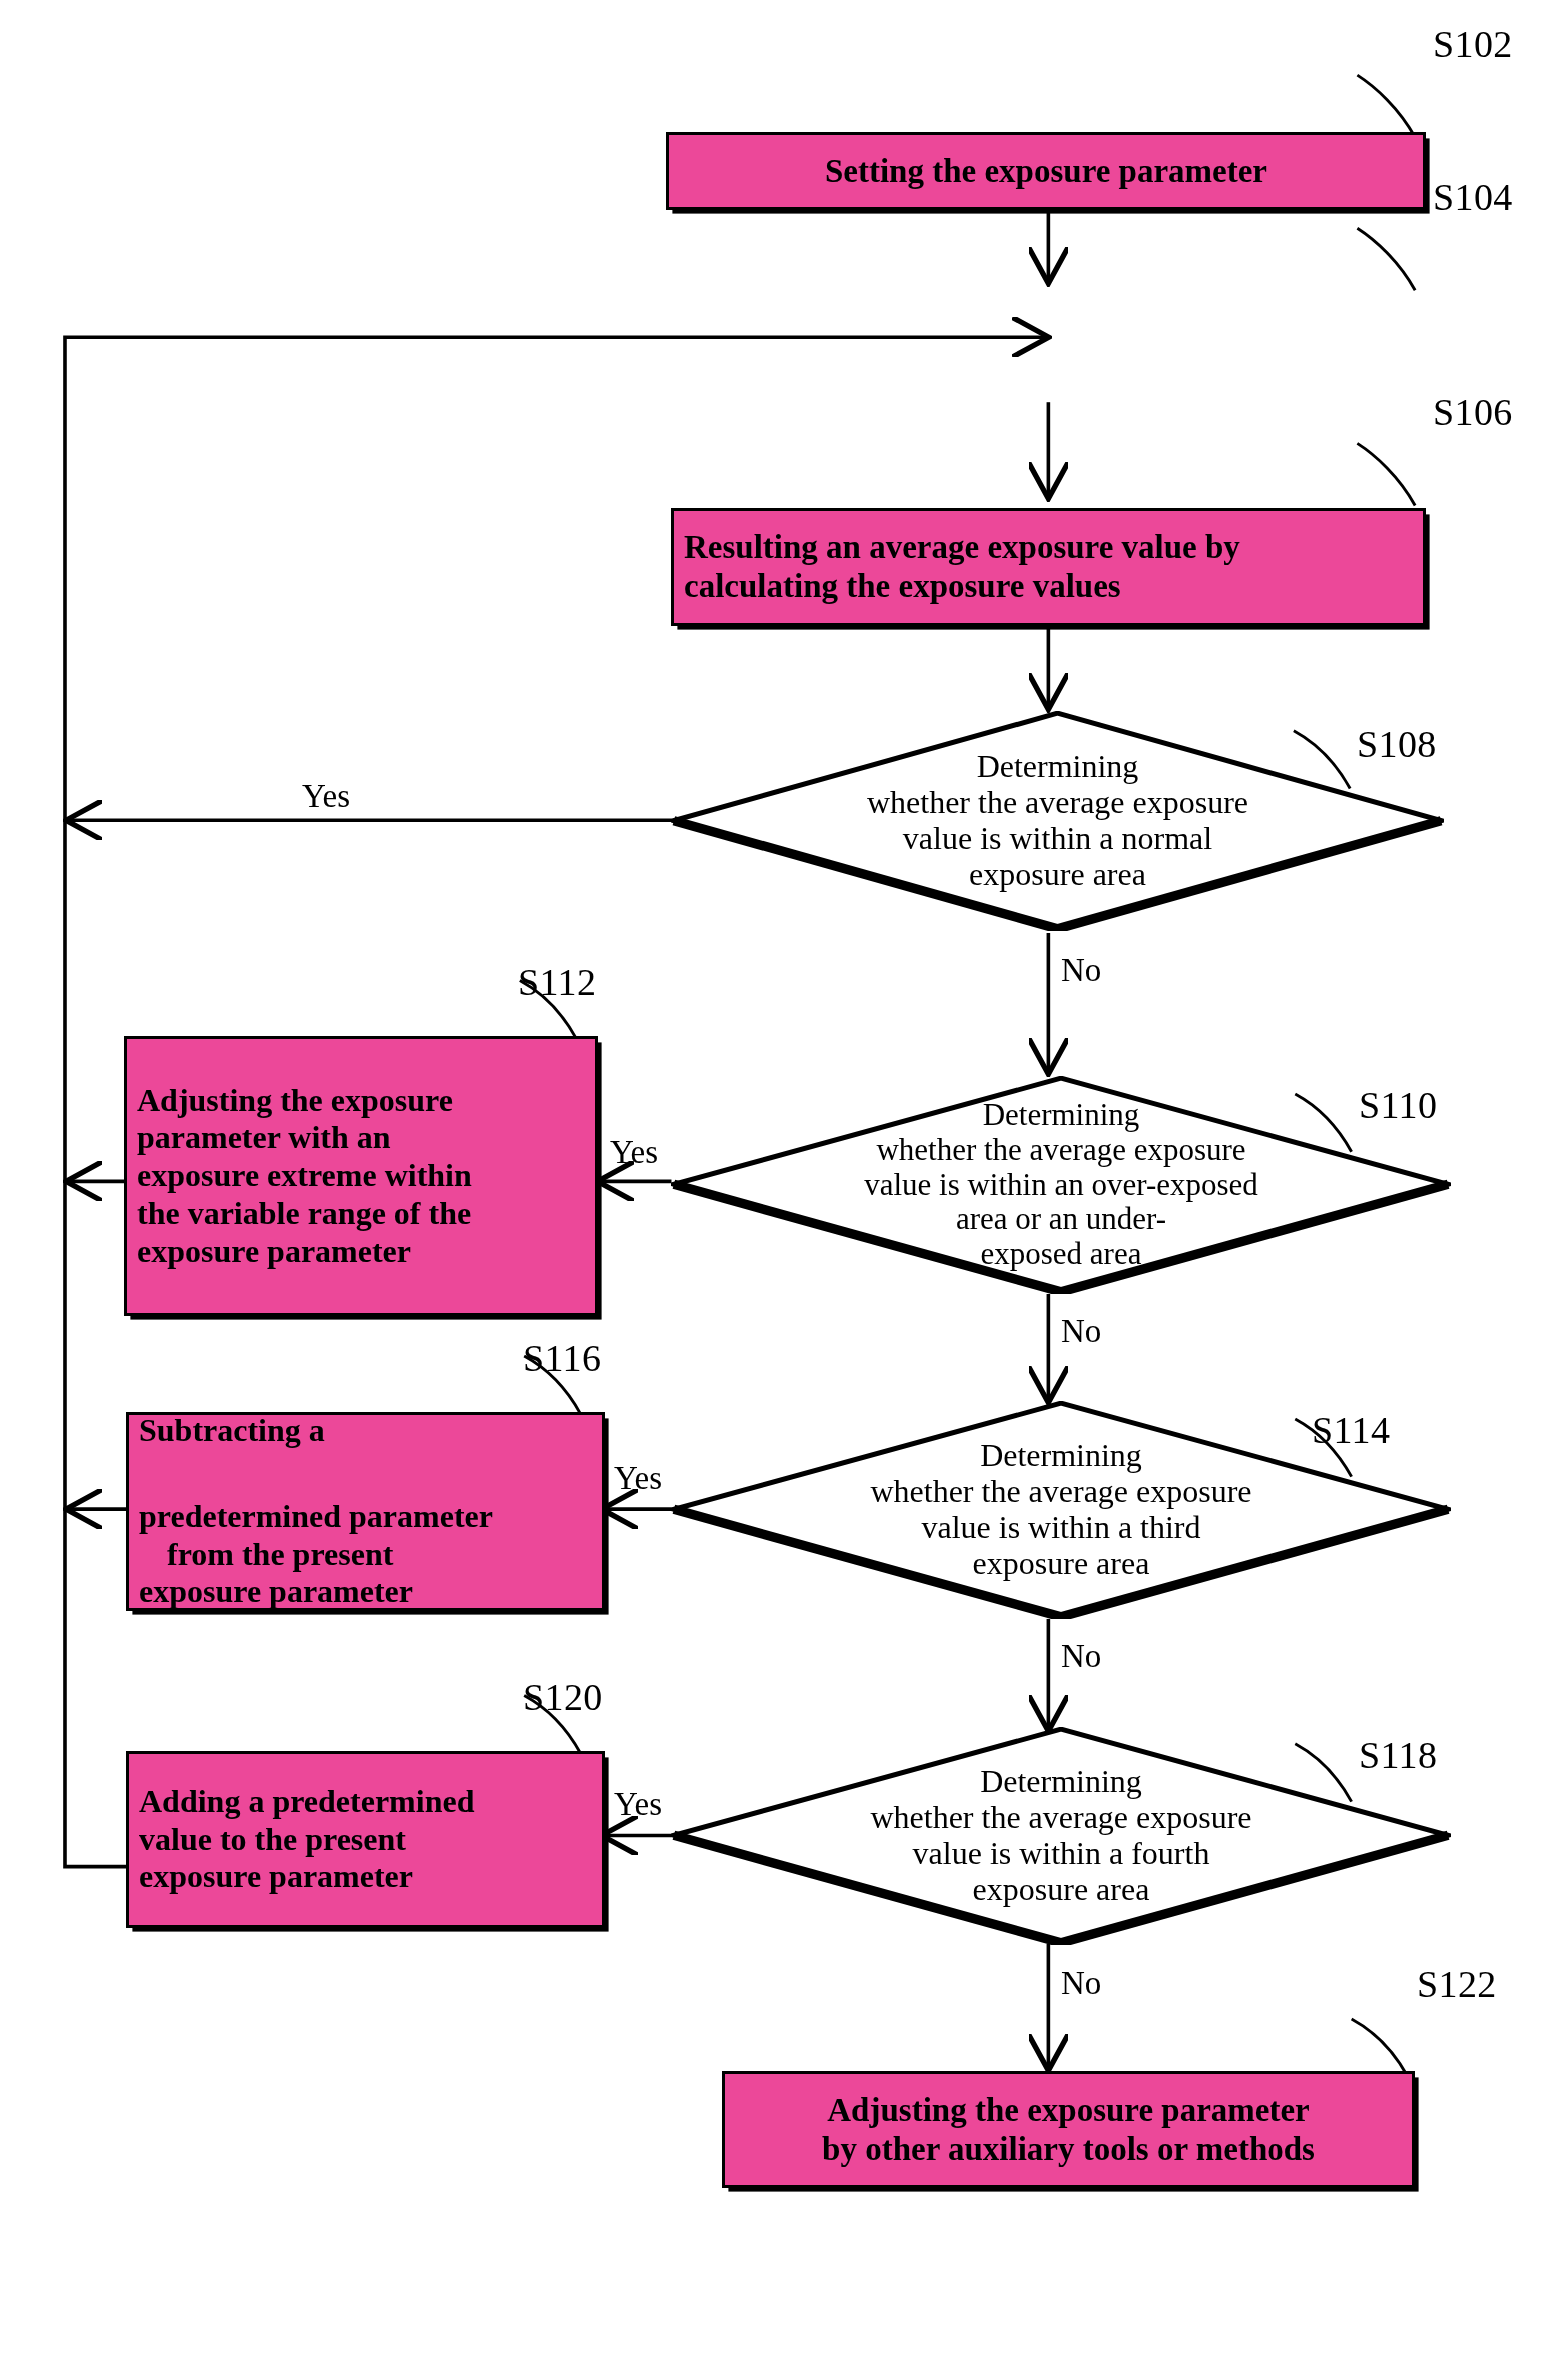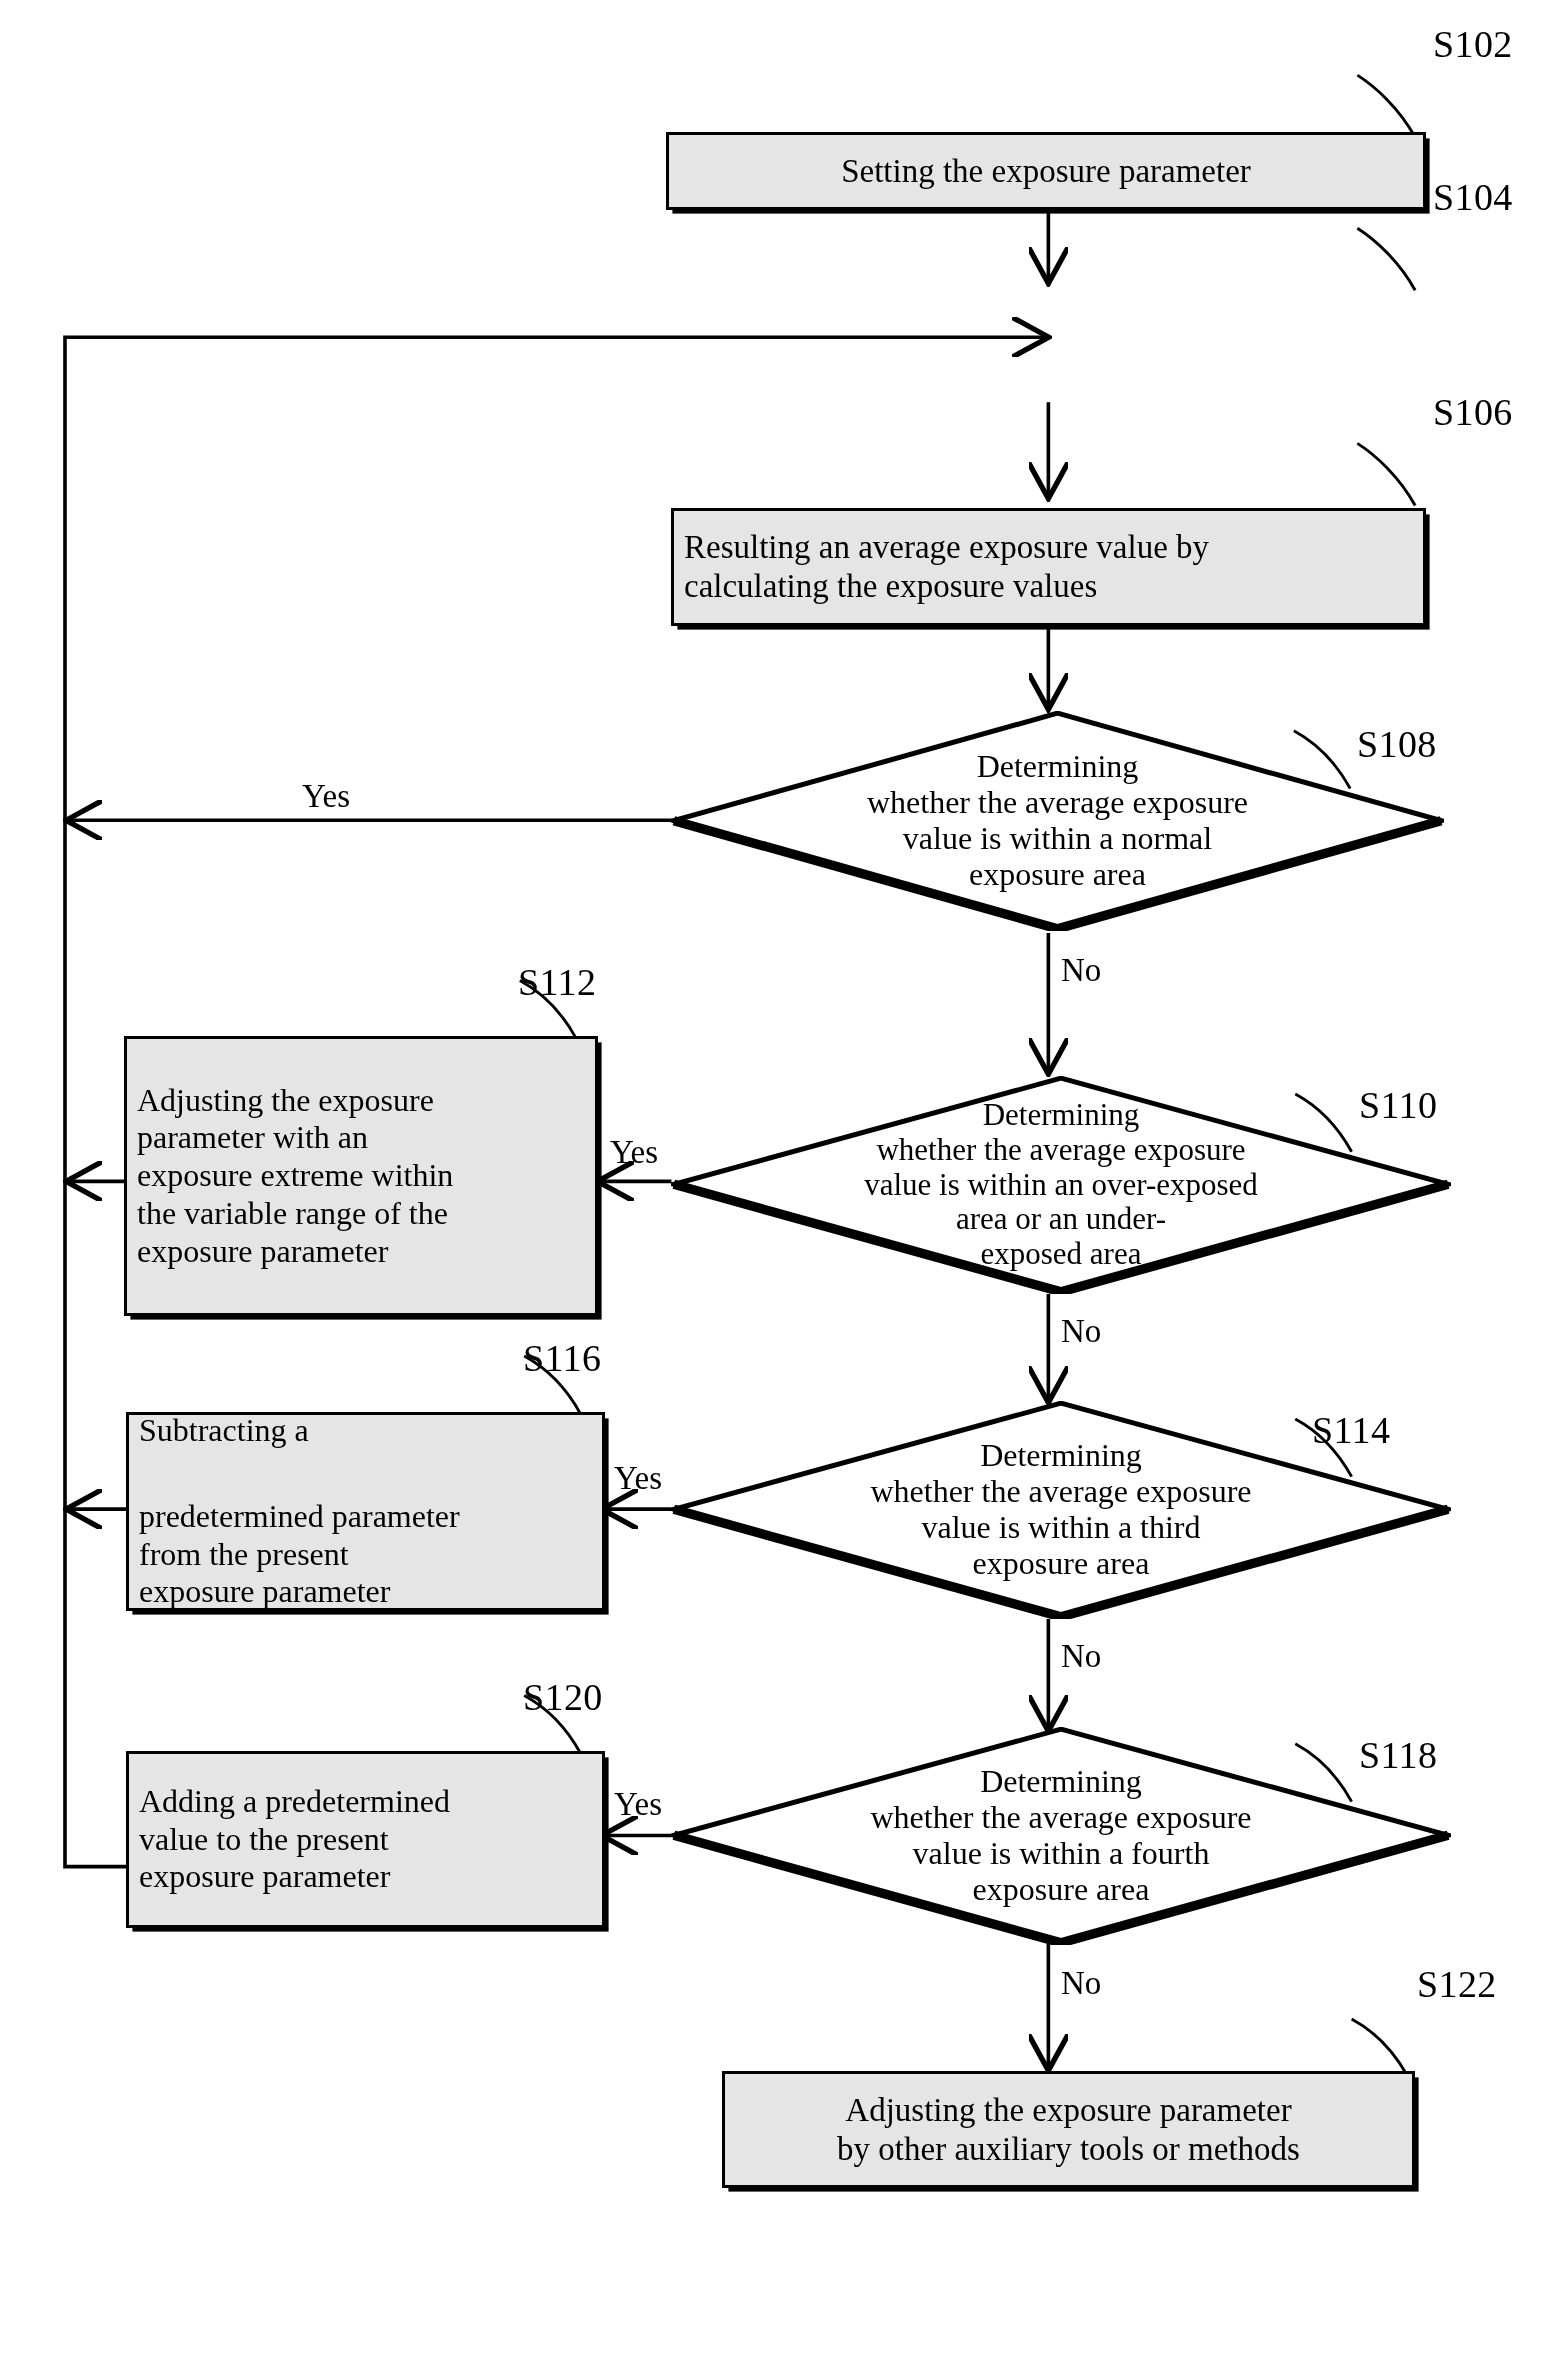--- a/index.html
+++ b/index.html
@@ -10,8 +10,8 @@
 
   .node{position:absolute;box-sizing:border-box;display:flex;align-items:center;
         justify-content:center;text-align:center;}
-  .procbox{border:3.6px solid #000;background:#e5e5e5;
-           box-shadow:5px 5px 0 -1.4px #000;}
+  .procbox{border:3.6px solid #000;background:#ec4899;
+           box-shadow:5px 5px 0 -1.4px #000;font-weight:bold;}
   .procbox .txt{display:block;width:100%;padding:0 10px;line-height:1.18;}
 
   .diamond{background:transparent;}

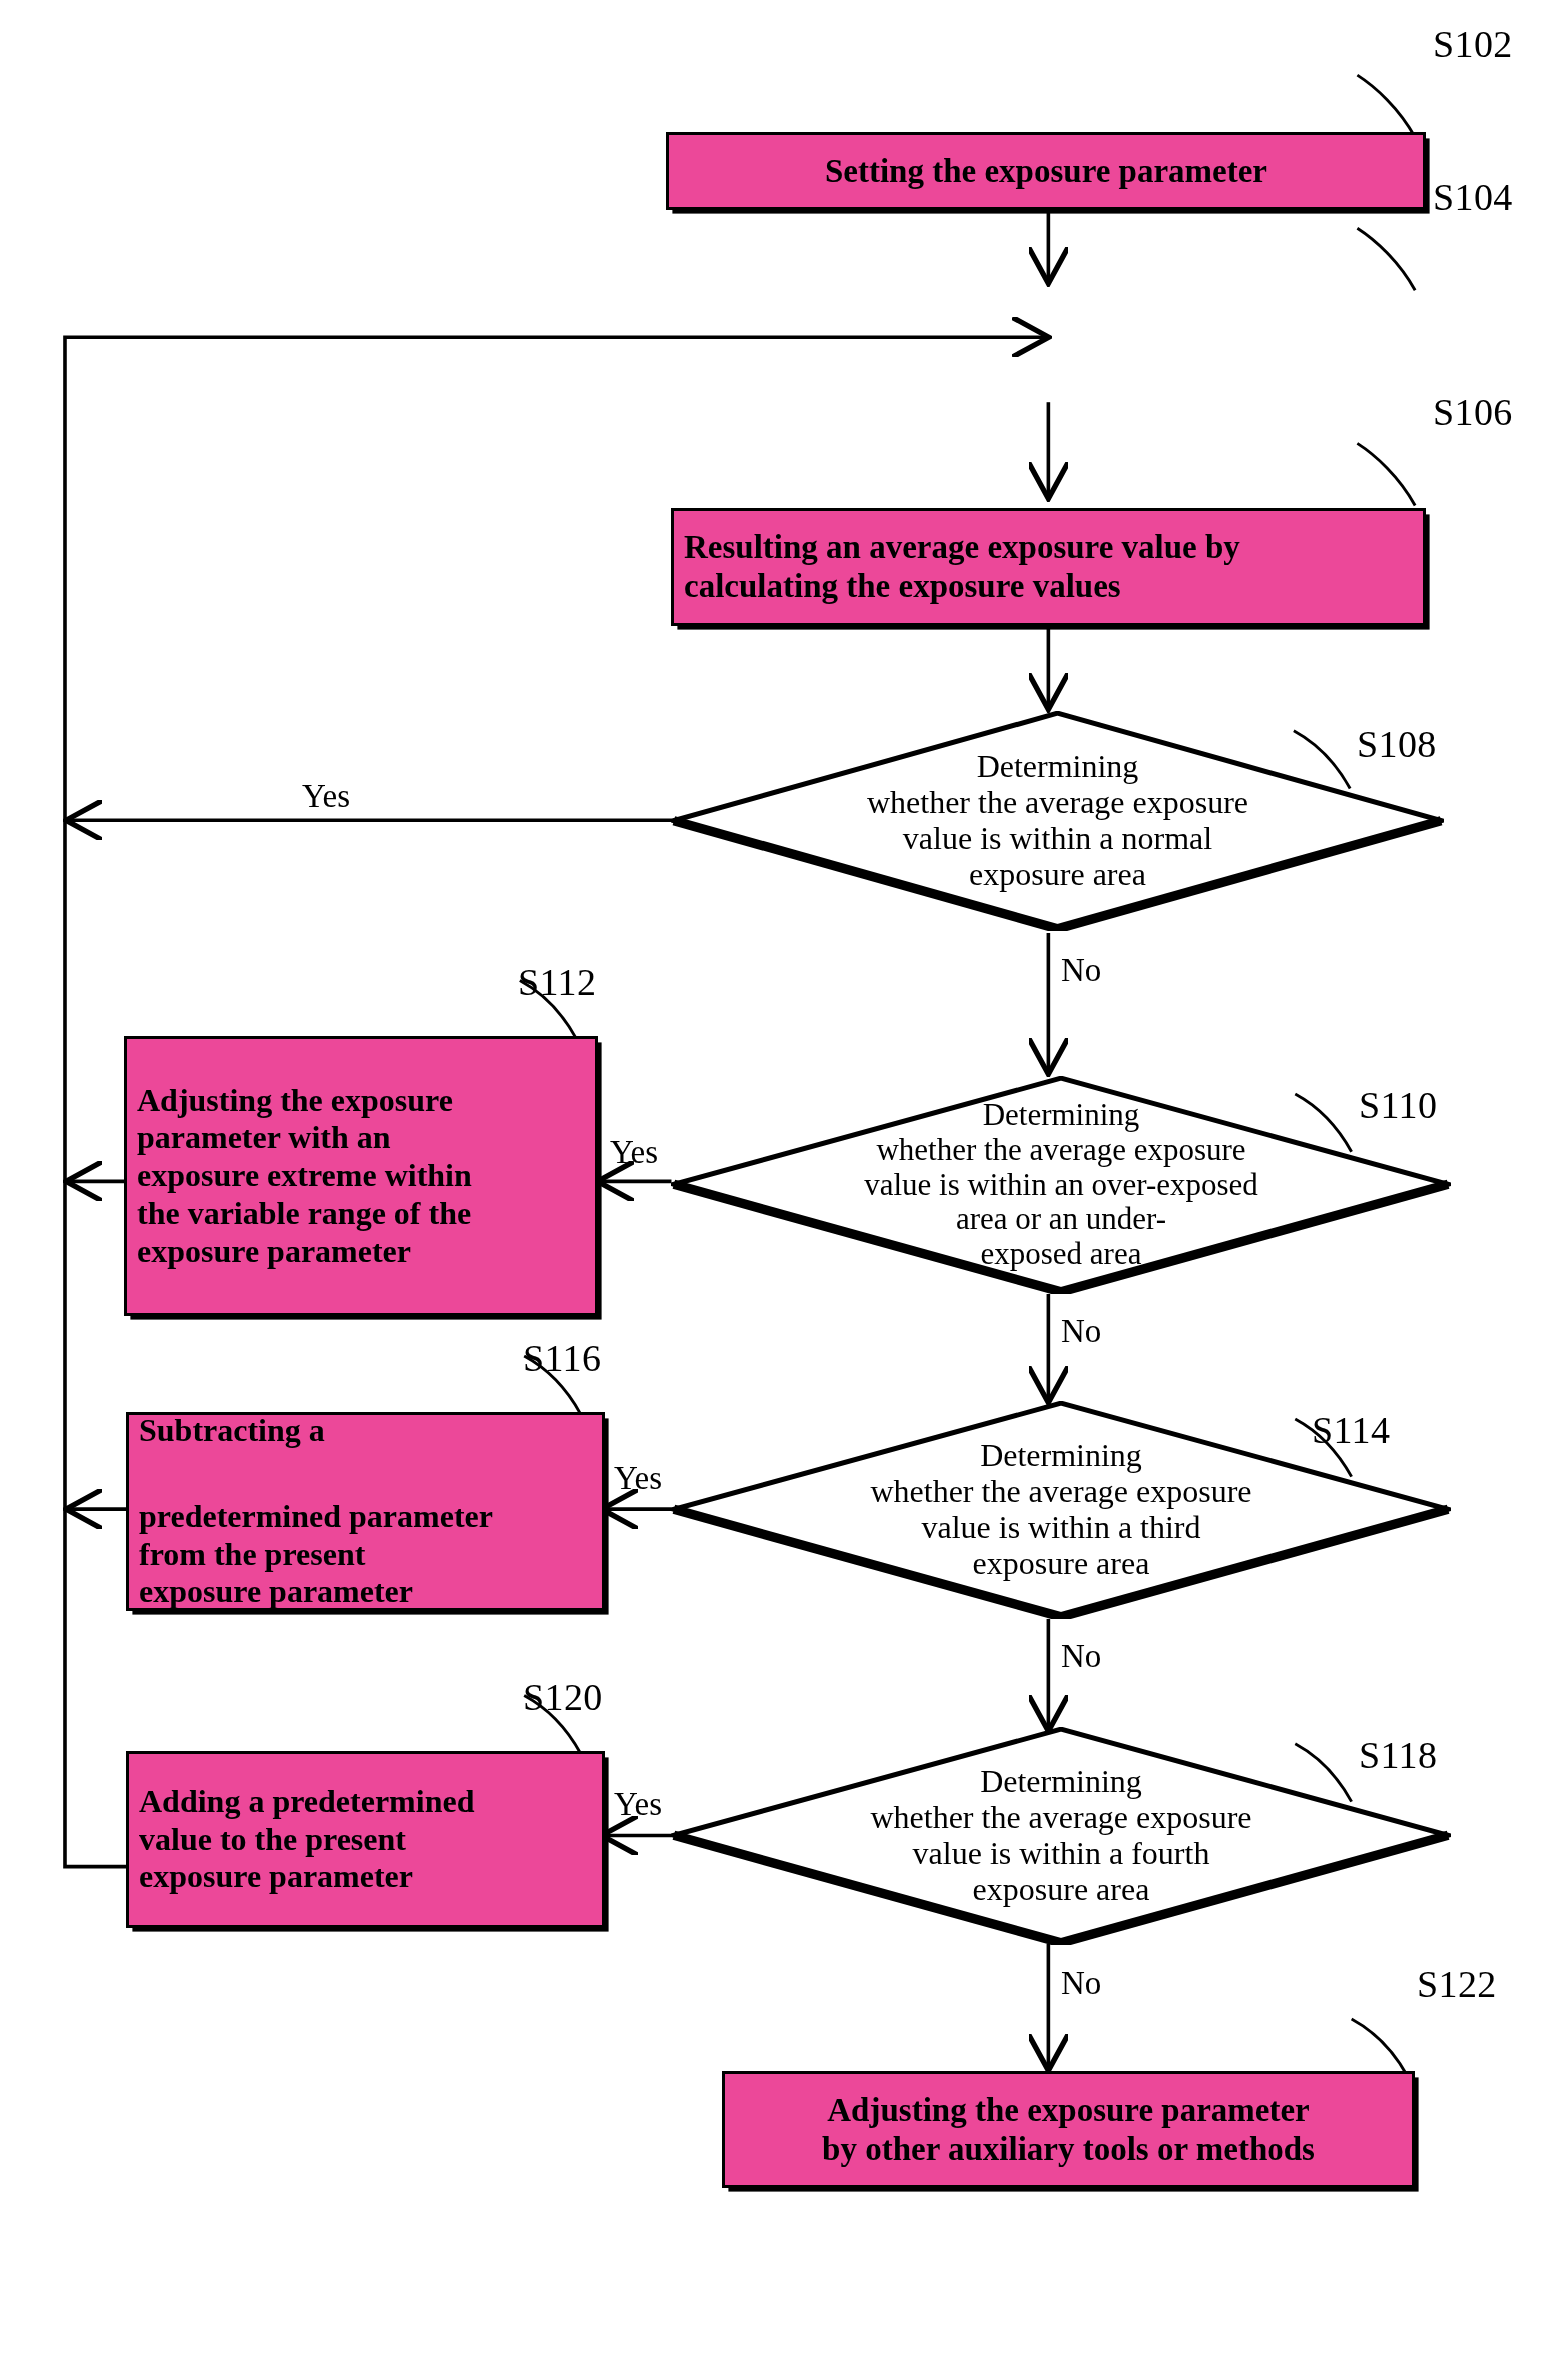--- a/index.html
+++ b/index.html
@@ -151,7 +151,7 @@
     <span class="txt t44 left-txt">
       <span style="display:block;">Subtracting a</span>
       <span style="display:block;margin-top:48px;">predetermined parameter</span>
-      <span style="display:block;">from the present</span>
+      <span style="display:block;margin-left:28px;">from the present</span>
       <span style="display:block;">exposure parameter</span>
     </span>
   </div>

